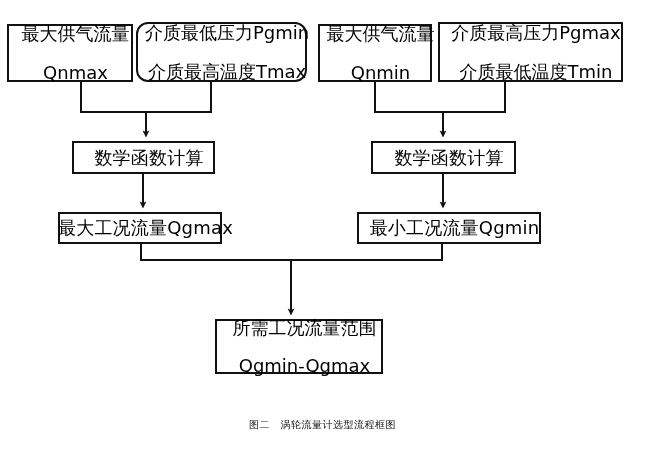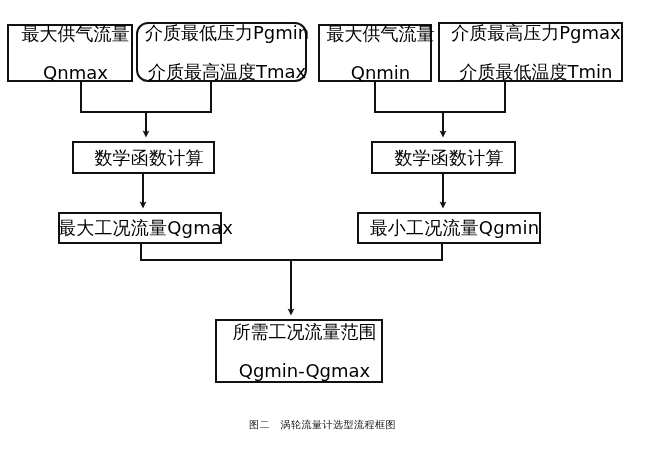--- a/index.html
+++ b/index.html
@@ -68,7 +68,7 @@
   #node-calc-right { left: 371px; top: 141px; width: 145px; height: 33px; }
   #node-qgmax      { left: 58px;  top: 212px; width: 164px; height: 32px; }
   #node-qgmin      { left: 357px; top: 212px; width: 184px; height: 32px; }
-  #node-range      { left: 215px; top: 319px; width: 168px; height: 64px; }
+  #node-range      { left: 215px; top: 319px; width: 168px; height: 55px; }
 </style>
 </head>
 <body>

